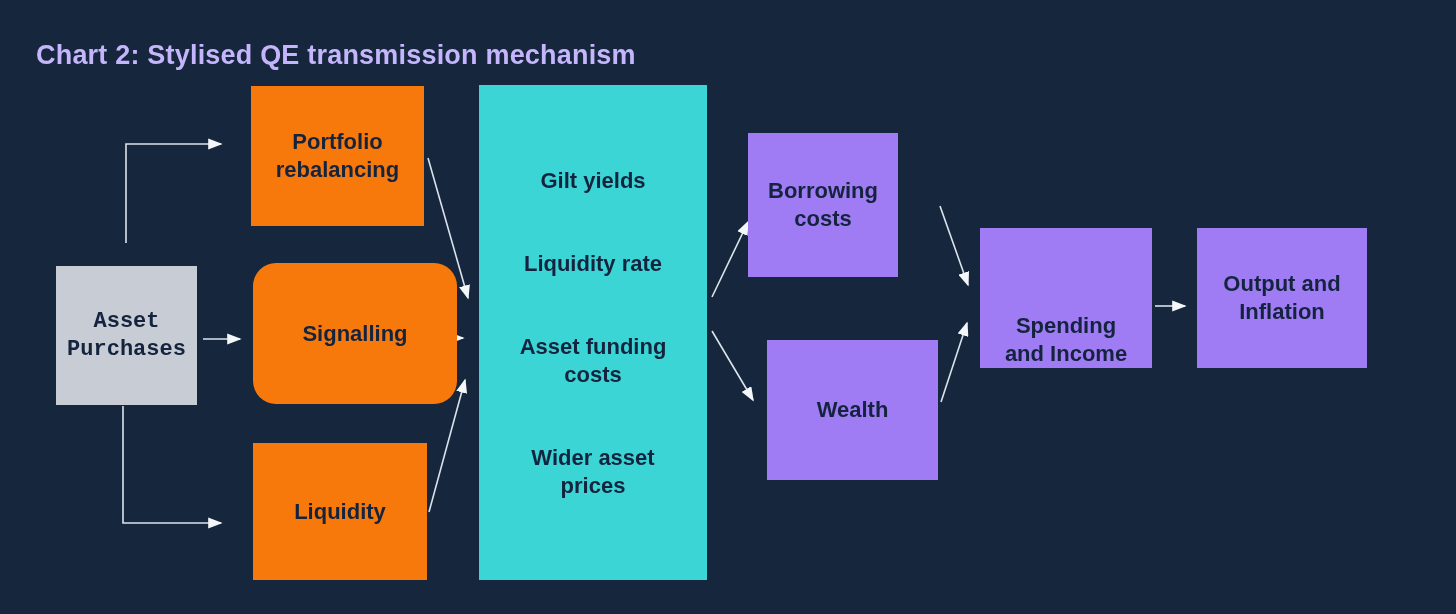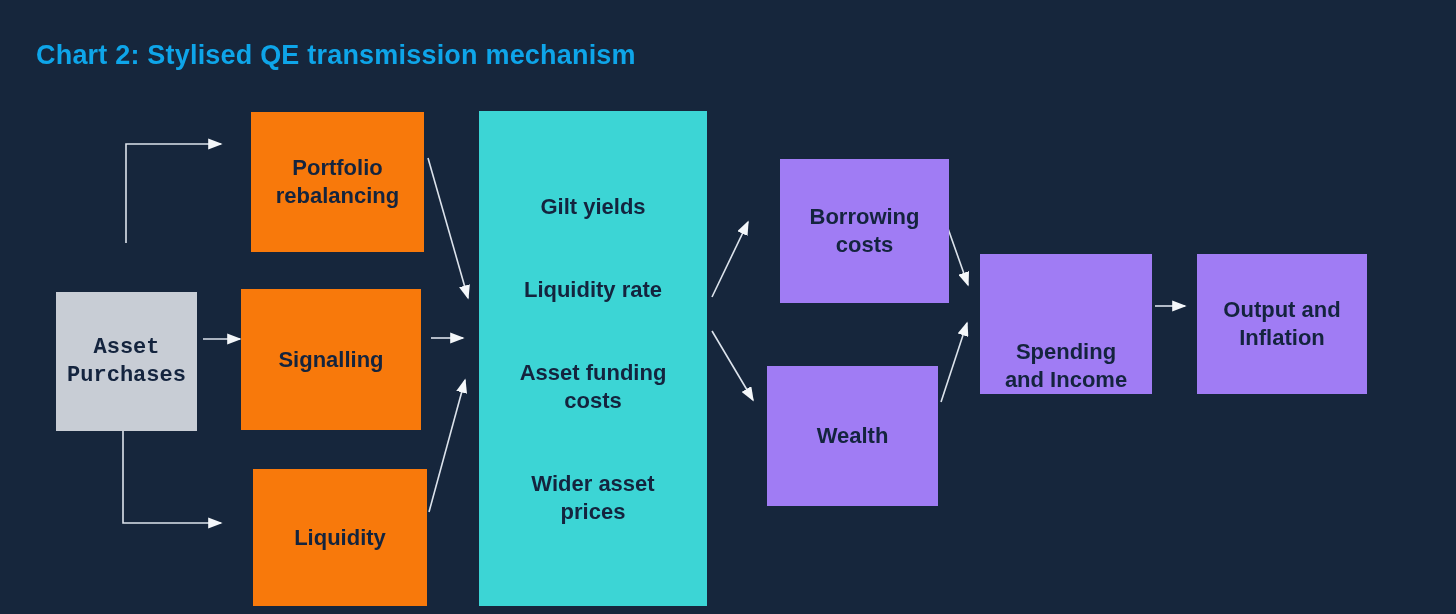--- a/index.html
+++ b/index.html
@@ -12,7 +12,7 @@
   }
   #title{
     position:absolute;left:36px;top:40px;
-    color:#0ea5e9;font-size:27px;font-weight:bold;
+    color:#c4b5fd;font-size:27px;font-weight:bold;
     letter-spacing:0.2px;
   }
   .node{

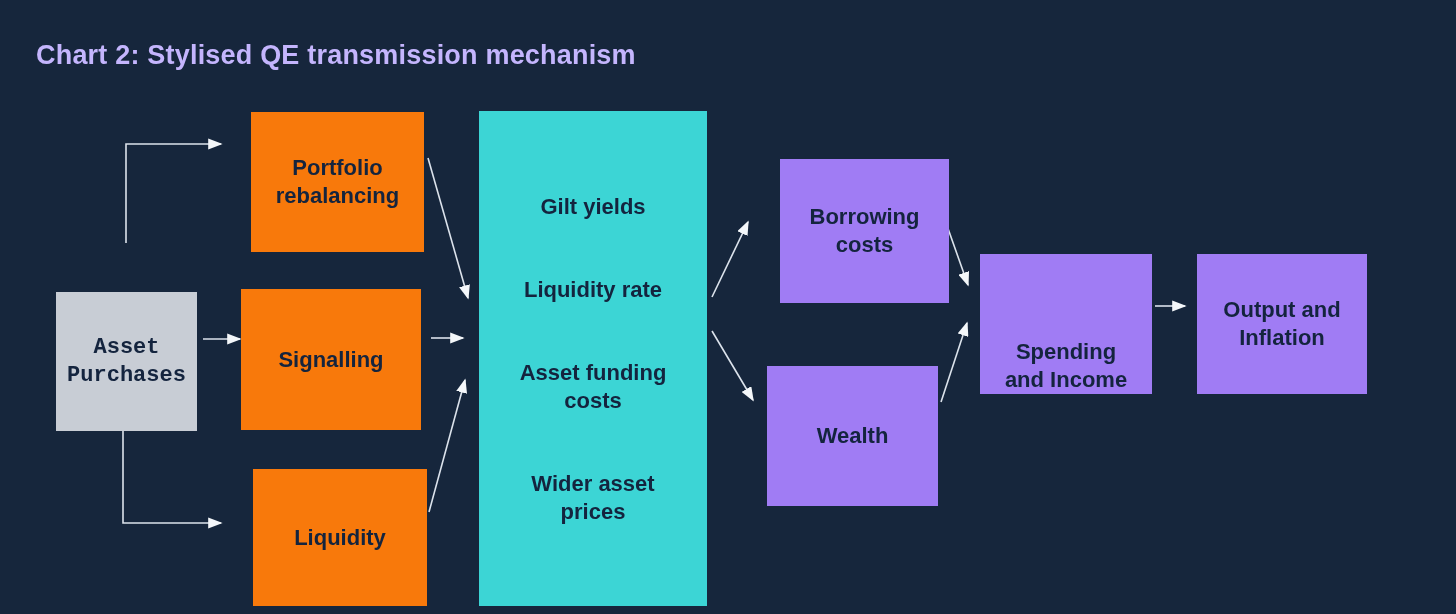--- a/index.html
+++ b/index.html
@@ -22,7 +22,6 @@
     font-weight:bold;font-size:22px;line-height:28px;
     color:#14243E;
     white-space:pre-line;
-    margin-top:26px;
   }
   .orange{background:#F8790B;}
   .cyan{background:#3CD5D5;}

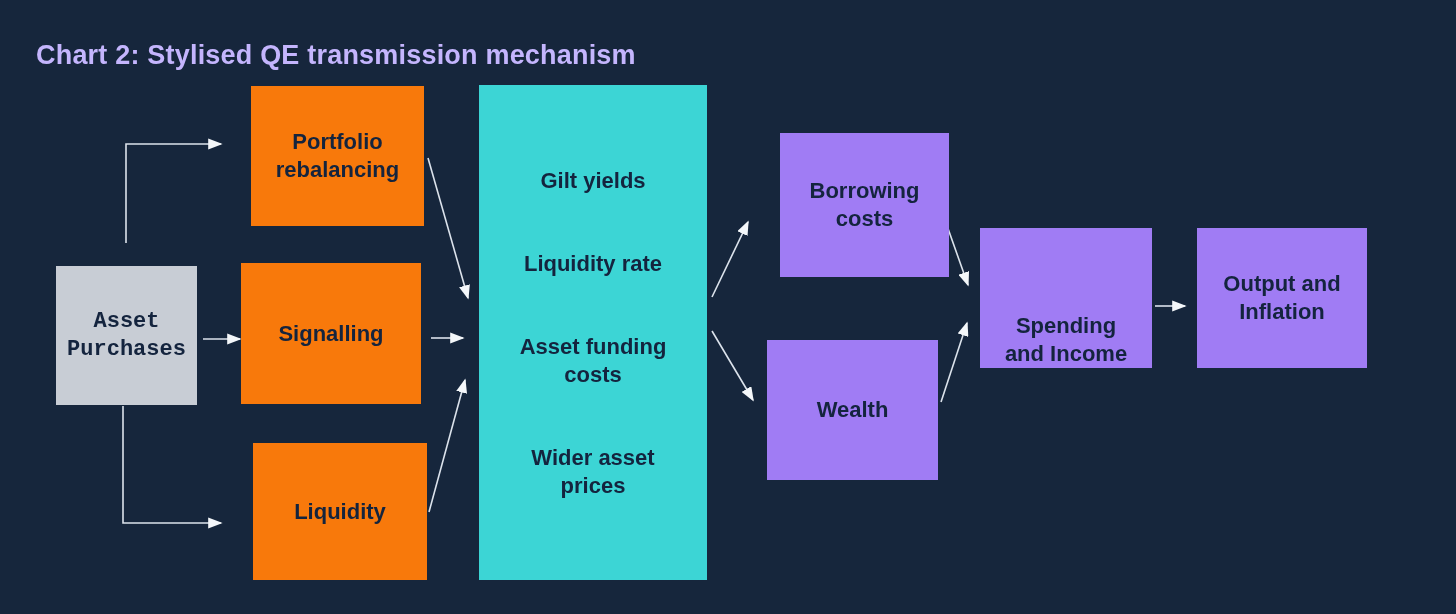--- a/index.html
+++ b/index.html
@@ -41,7 +41,7 @@
     font-weight:bold;font-size:22px;line-height:28px;color:#14243E;
     text-align:center;white-space:pre-line;
   }
-  #n-borrowing{left:780px;top:133px;width:169px;height:144px;}
+  #n-borrowing{left:748px;top:133px;width:150px;height:144px;}
   #n-wealth{left:767px;top:340px;width:171px;height:140px;}
   #n-spending{left:980px;top:228px;width:172px;height:140px;align-items:flex-end;}
   #n-output{left:1197px;top:228px;width:170px;height:140px;}

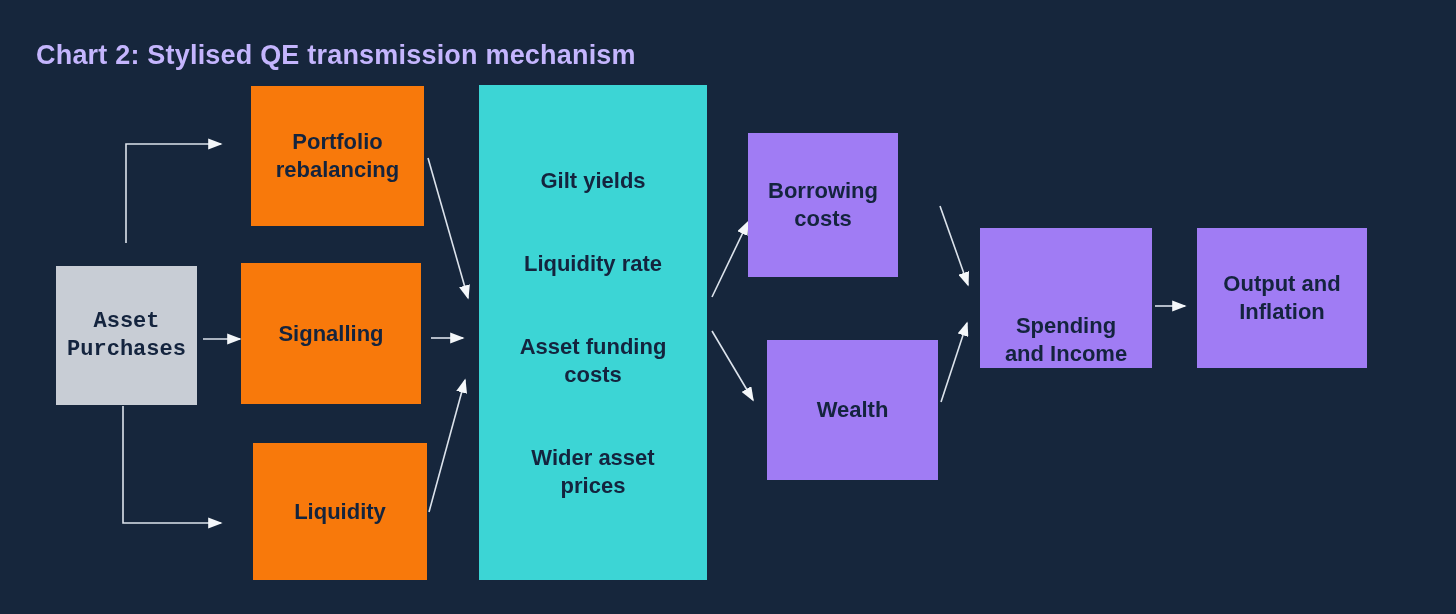--- a/index.html
+++ b/index.html
@@ -30,7 +30,7 @@
 
   #n-asset{left:56px;top:266px;width:141px;height:139px;}
   #n-portfolio{left:251px;top:86px;width:173px;height:140px;}
-  #n-signalling{left:241px;top:263px;width:180px;height:141px;}
+  #n-signalling{left:253px;top:263px;width:204px;height:141px;border-radius:23px;}
   #n-liquidity{left:253px;top:443px;width:174px;height:137px;}
   #n-channels{
     left:479px;top:85px;width:228px;height:495px;

